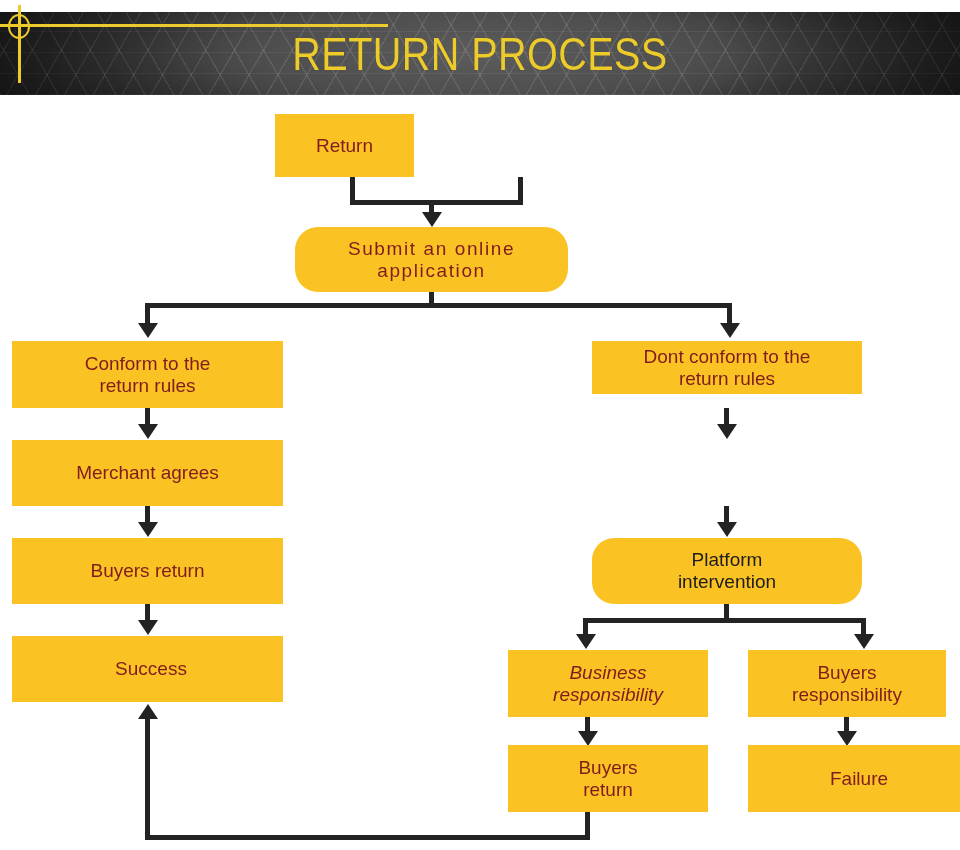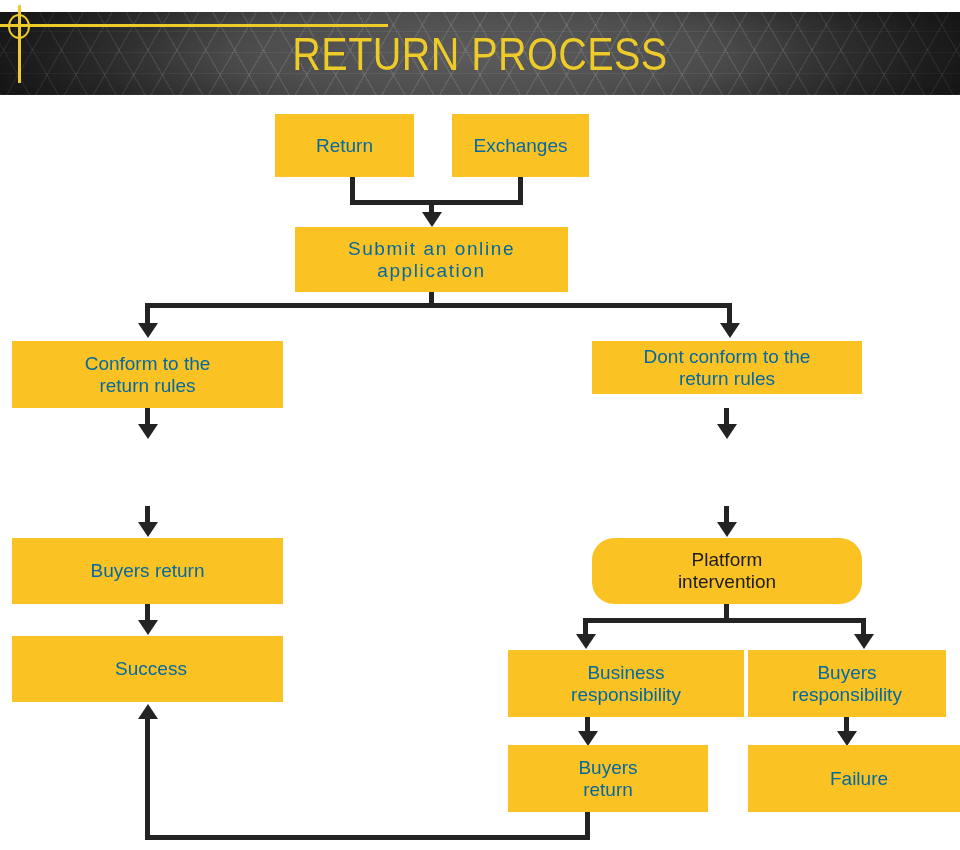--- a/index.html
+++ b/index.html
@@ -114,7 +114,7 @@
     align-items: center;
     justify-content: center;
     text-align: center;
-    color: #0369a1;
+    color: #7f1d1d;
     font-size: 19px;
     line-height: 1.15;
     box-sizing: border-box;

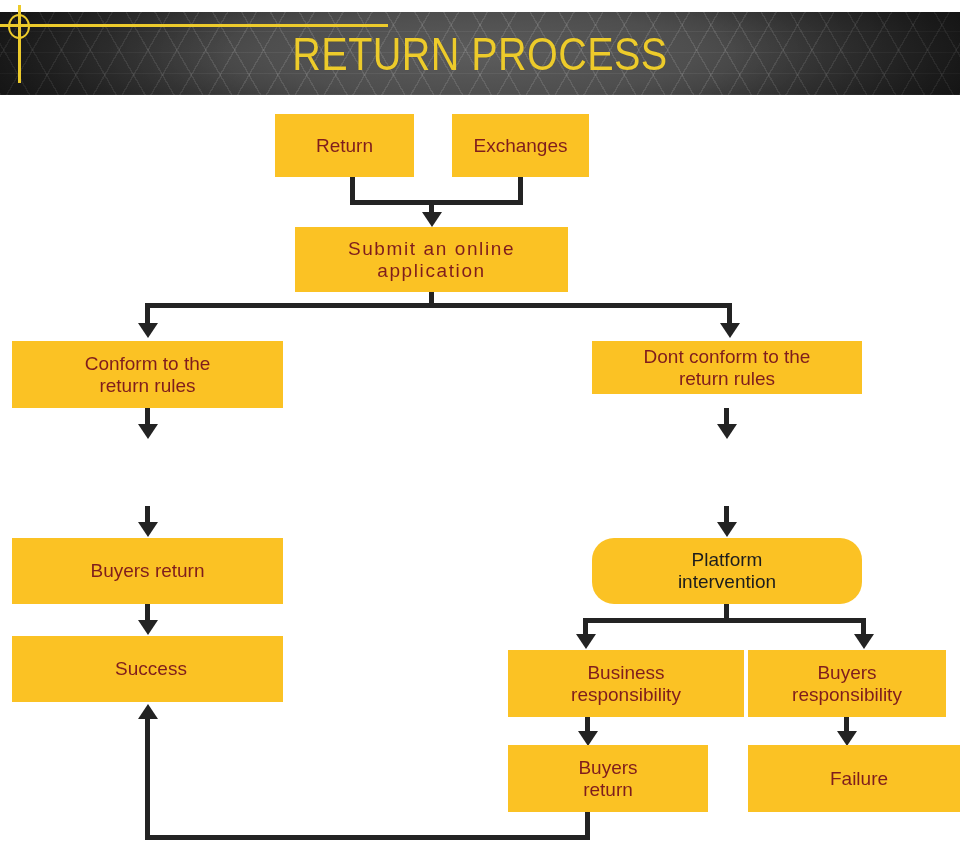--- a/index.html
+++ b/index.html
@@ -214,7 +214,6 @@
 
   <div class="node" style="left:275px; top:114px; width:139px; height:63px;">Return</div>
 
-  <div class="node" style="left:452px; top:114px; width:137px; height:63px;">Exchanges</div>
 
   <div class="node spaced" style="left:295px; top:227px; width:273px; height:65px;">Submit an online
 application</div>

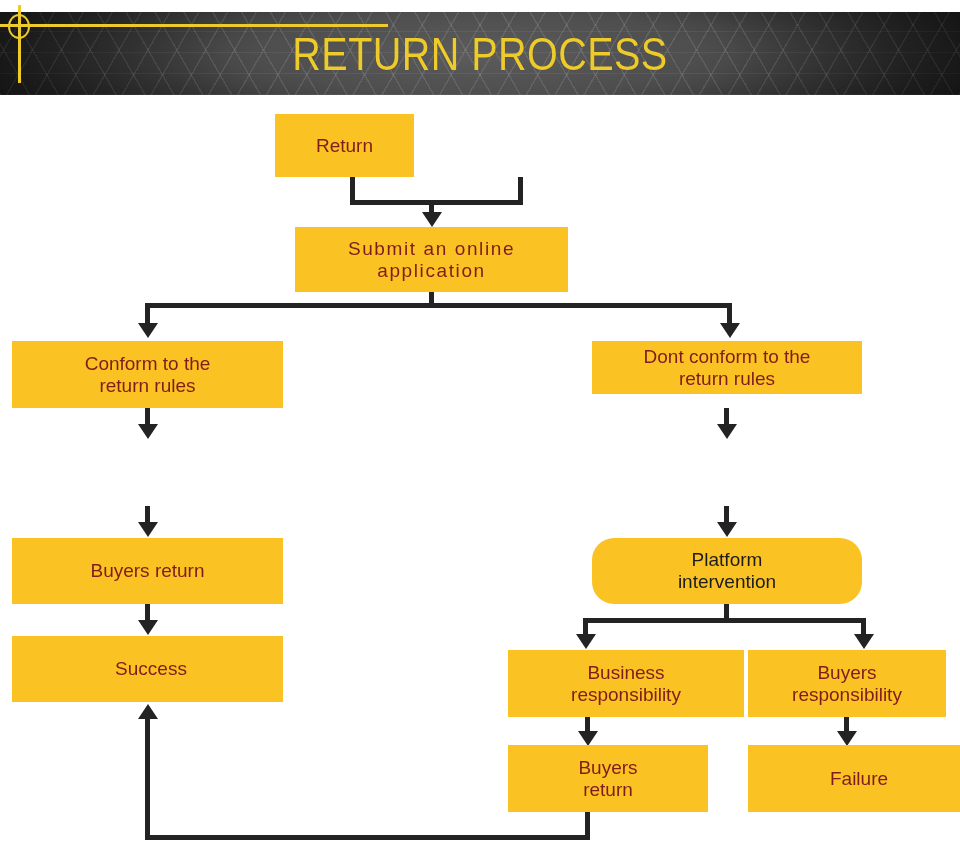--- a/index.html
+++ b/index.html
@@ -122,7 +122,7 @@
     white-space: pre-line;
   }
   .node.dark-text { color: #1d1d1d; border-radius: 22px; }
-  .node.spaced { letter-spacing: 1.6px; font-size: 19px; }
+  .node.spaced { letter-spacing: 1.6px; font-size: 19px; border-radius: 23px; }
 
   
   .line-v {

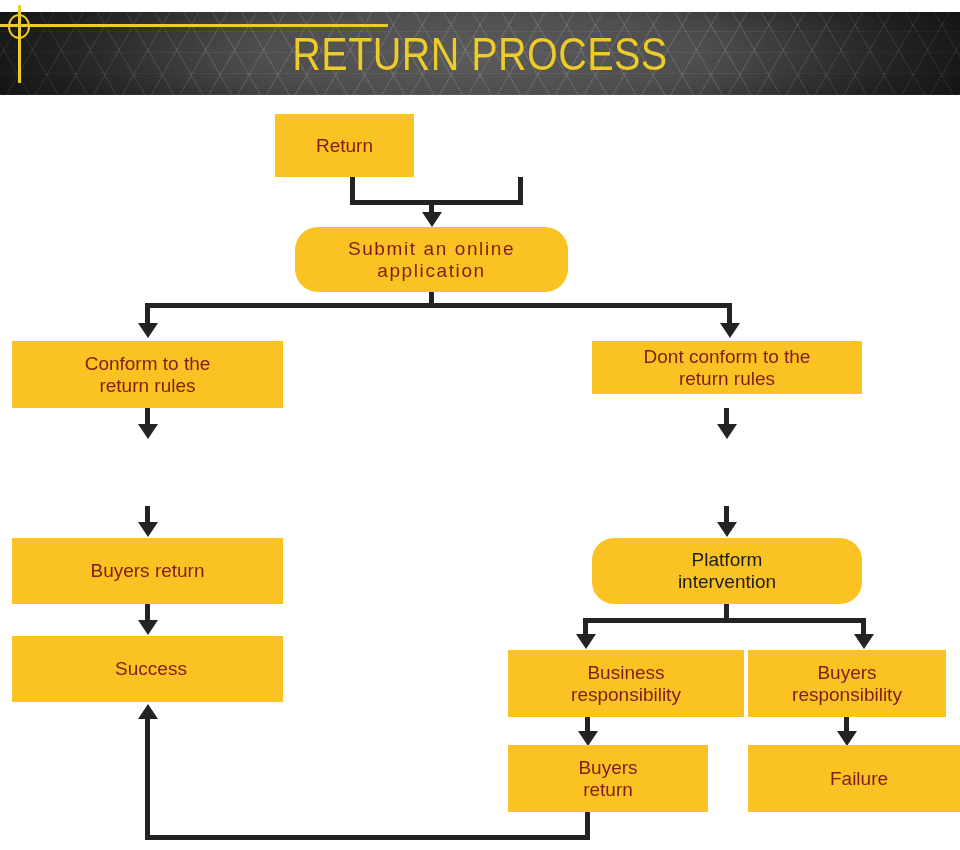--- a/index.html
+++ b/index.html
@@ -224,6 +224,7 @@
   <div class="node" style="left:592px; top:341px; width:270px; height:53px;">Dont conform to the
 return rules</div>
 
+  <div class="node" style="left:12px; top:440px; width:271px; height:66px;">Merchant agrees</div>
 
 
   <div class="node" style="left:12px; top:538px; width:271px; height:66px;">Buyers return</div>

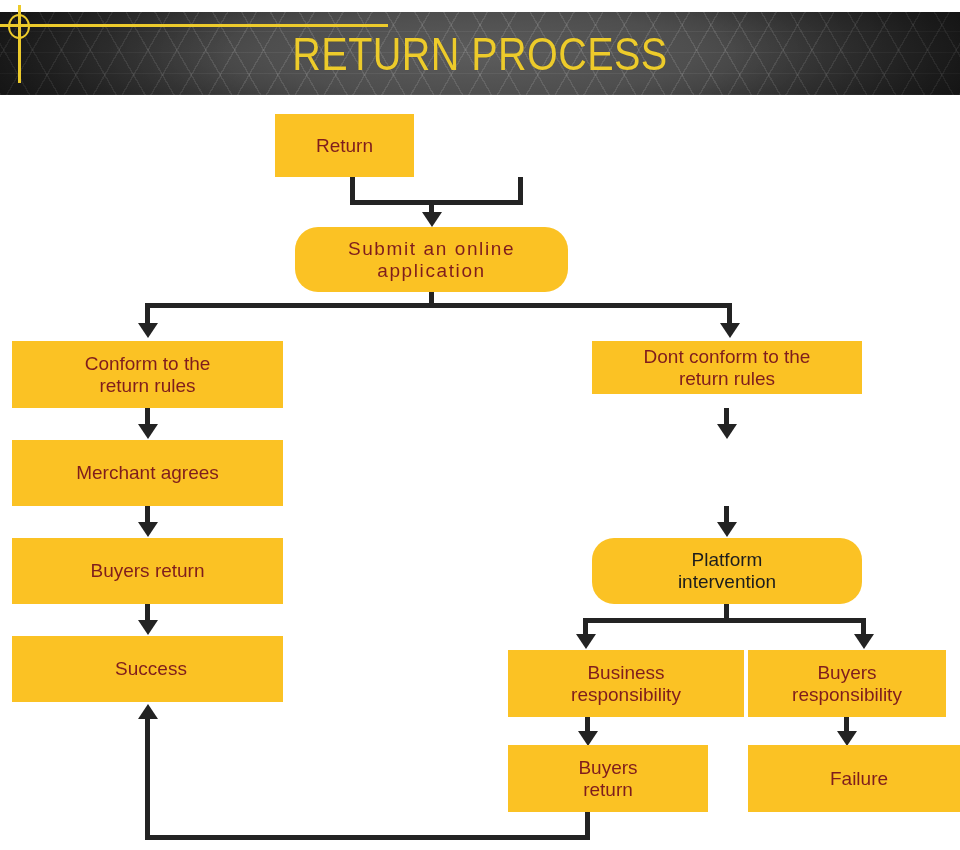--- a/index.html
+++ b/index.html
@@ -234,7 +234,7 @@
 
   <div class="node" style="left:12px; top:636px; width:271px; height:66px;padding-left:13px;">Success</div>
 
-  <div class="node" style="left:508px; top:650px; width:236px; height:67px;">Business
+  <div class="node" style="left:508px; top:650px; width:200px; height:67px;font-style:italic;">Business
 responsibility</div>
 
   <div class="node" style="left:748px; top:650px; width:198px; height:67px;">Buyers

